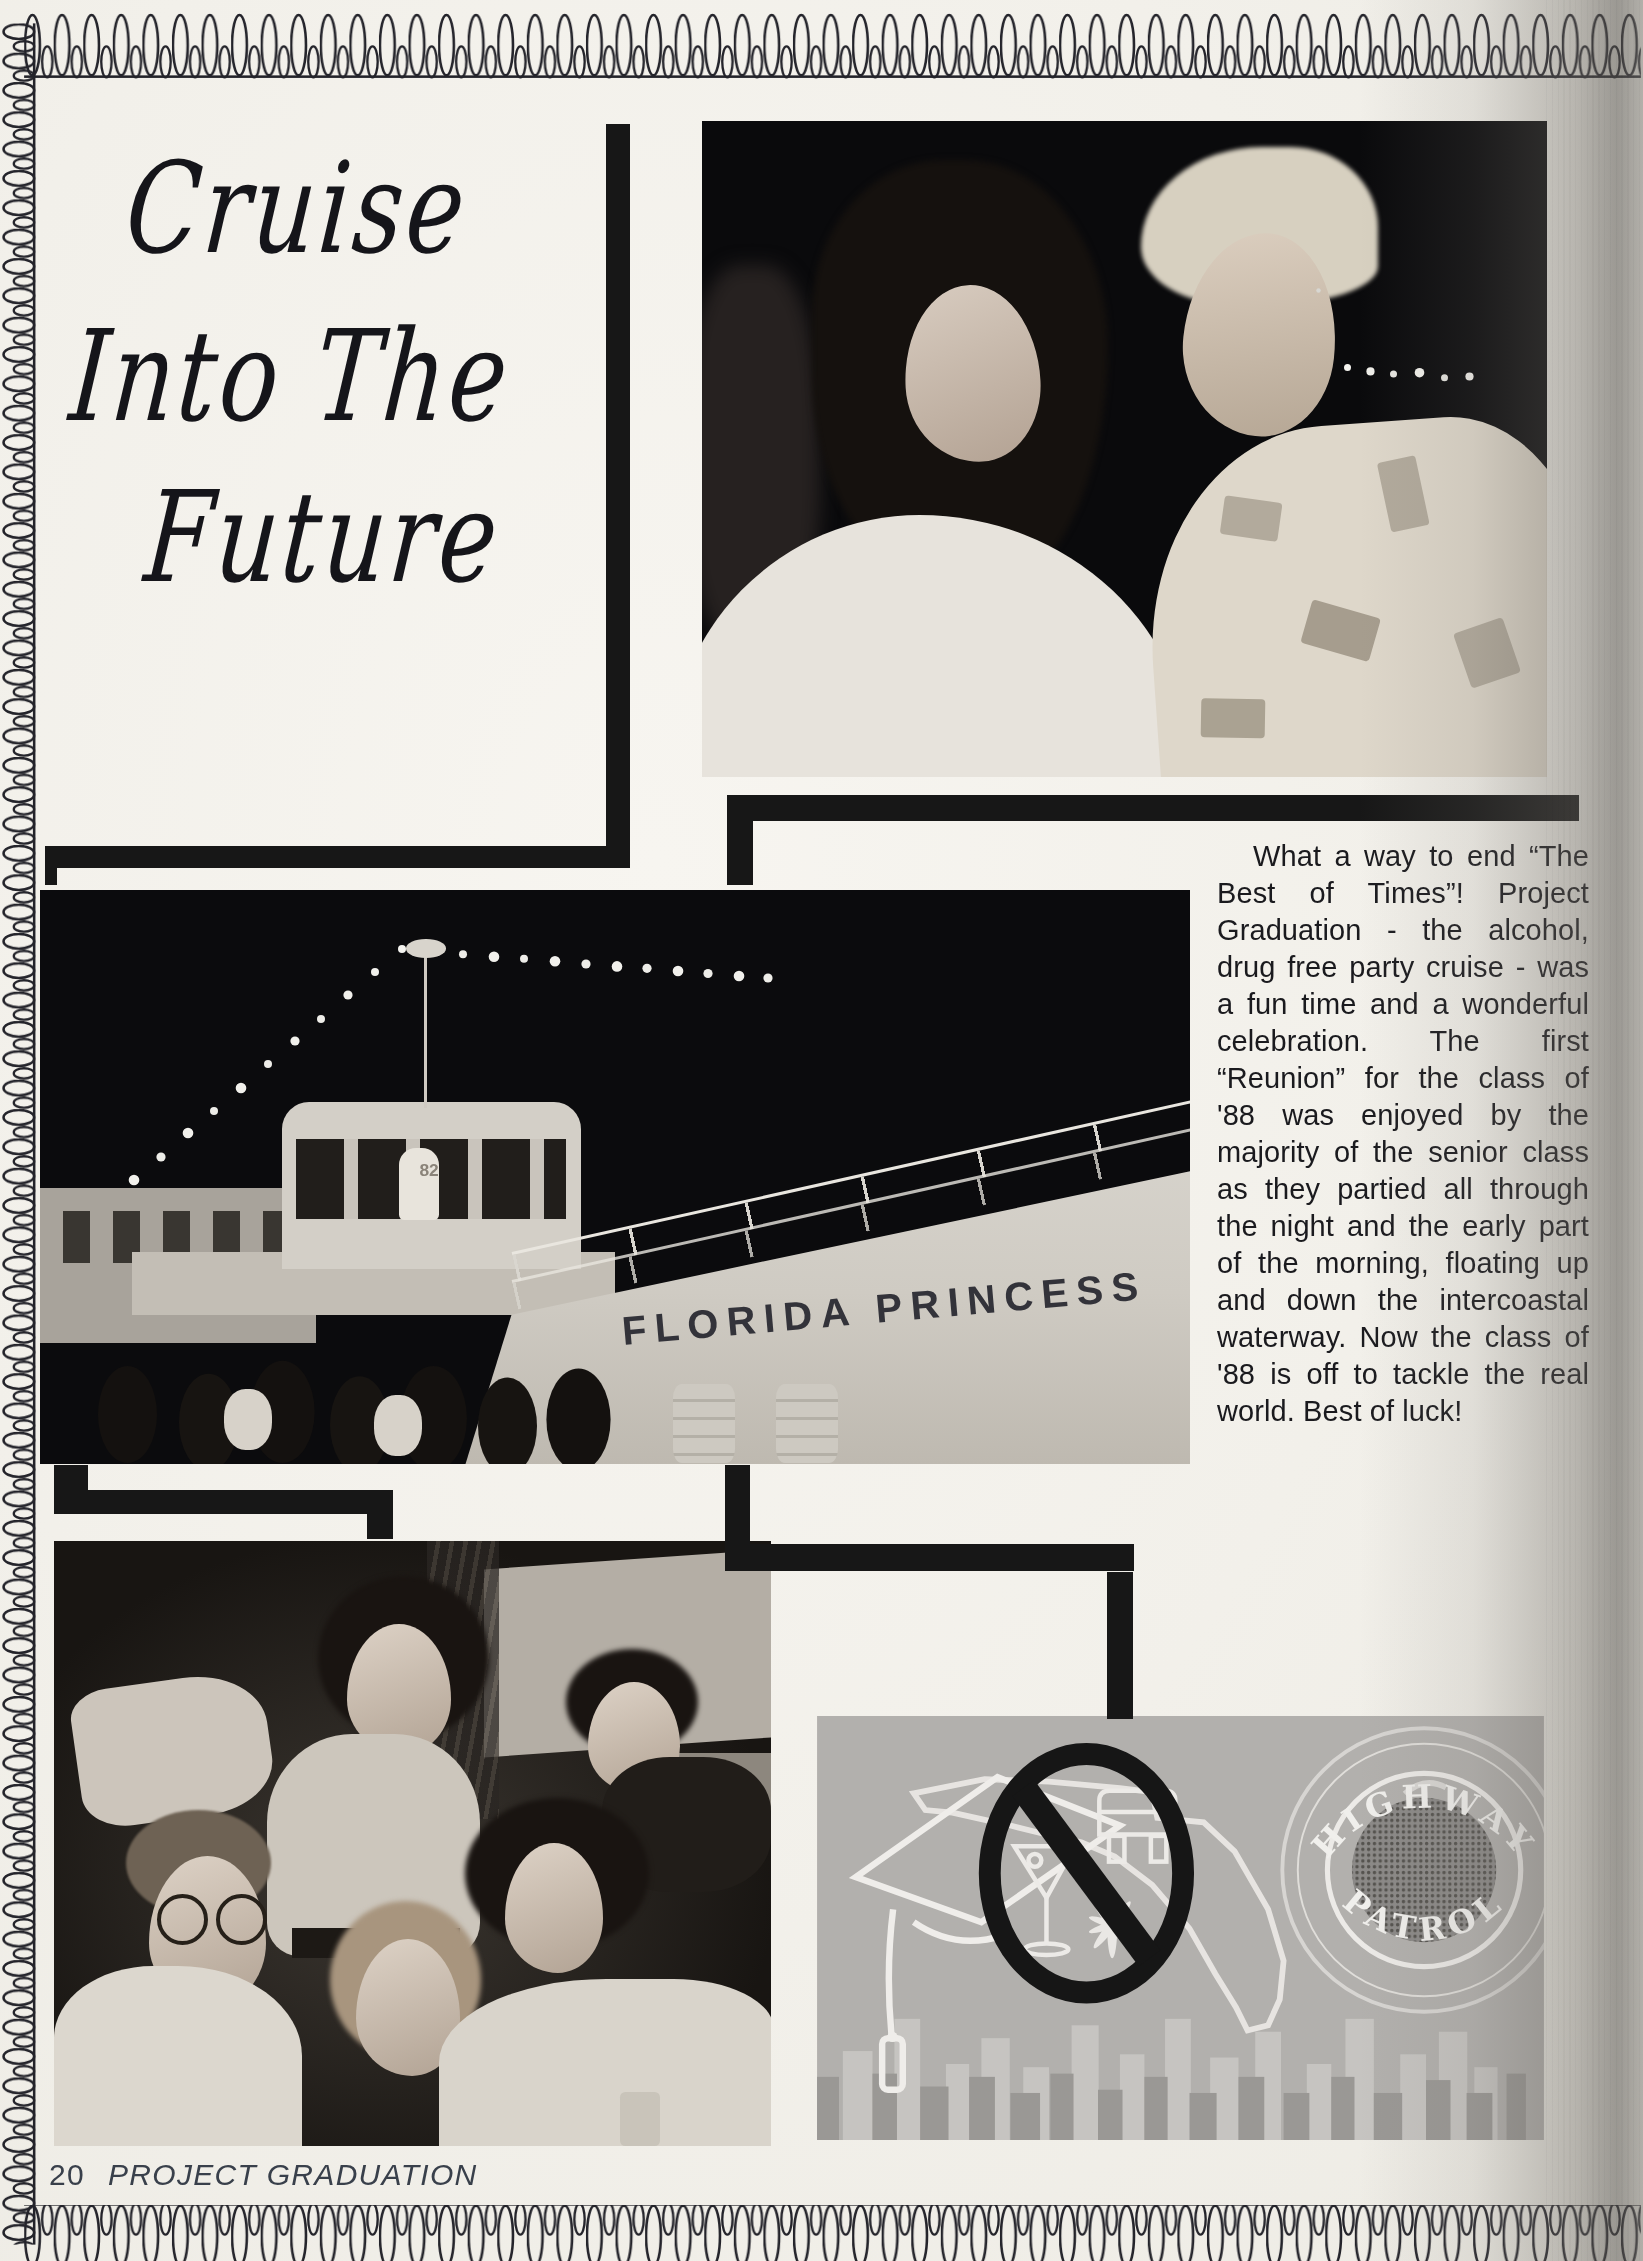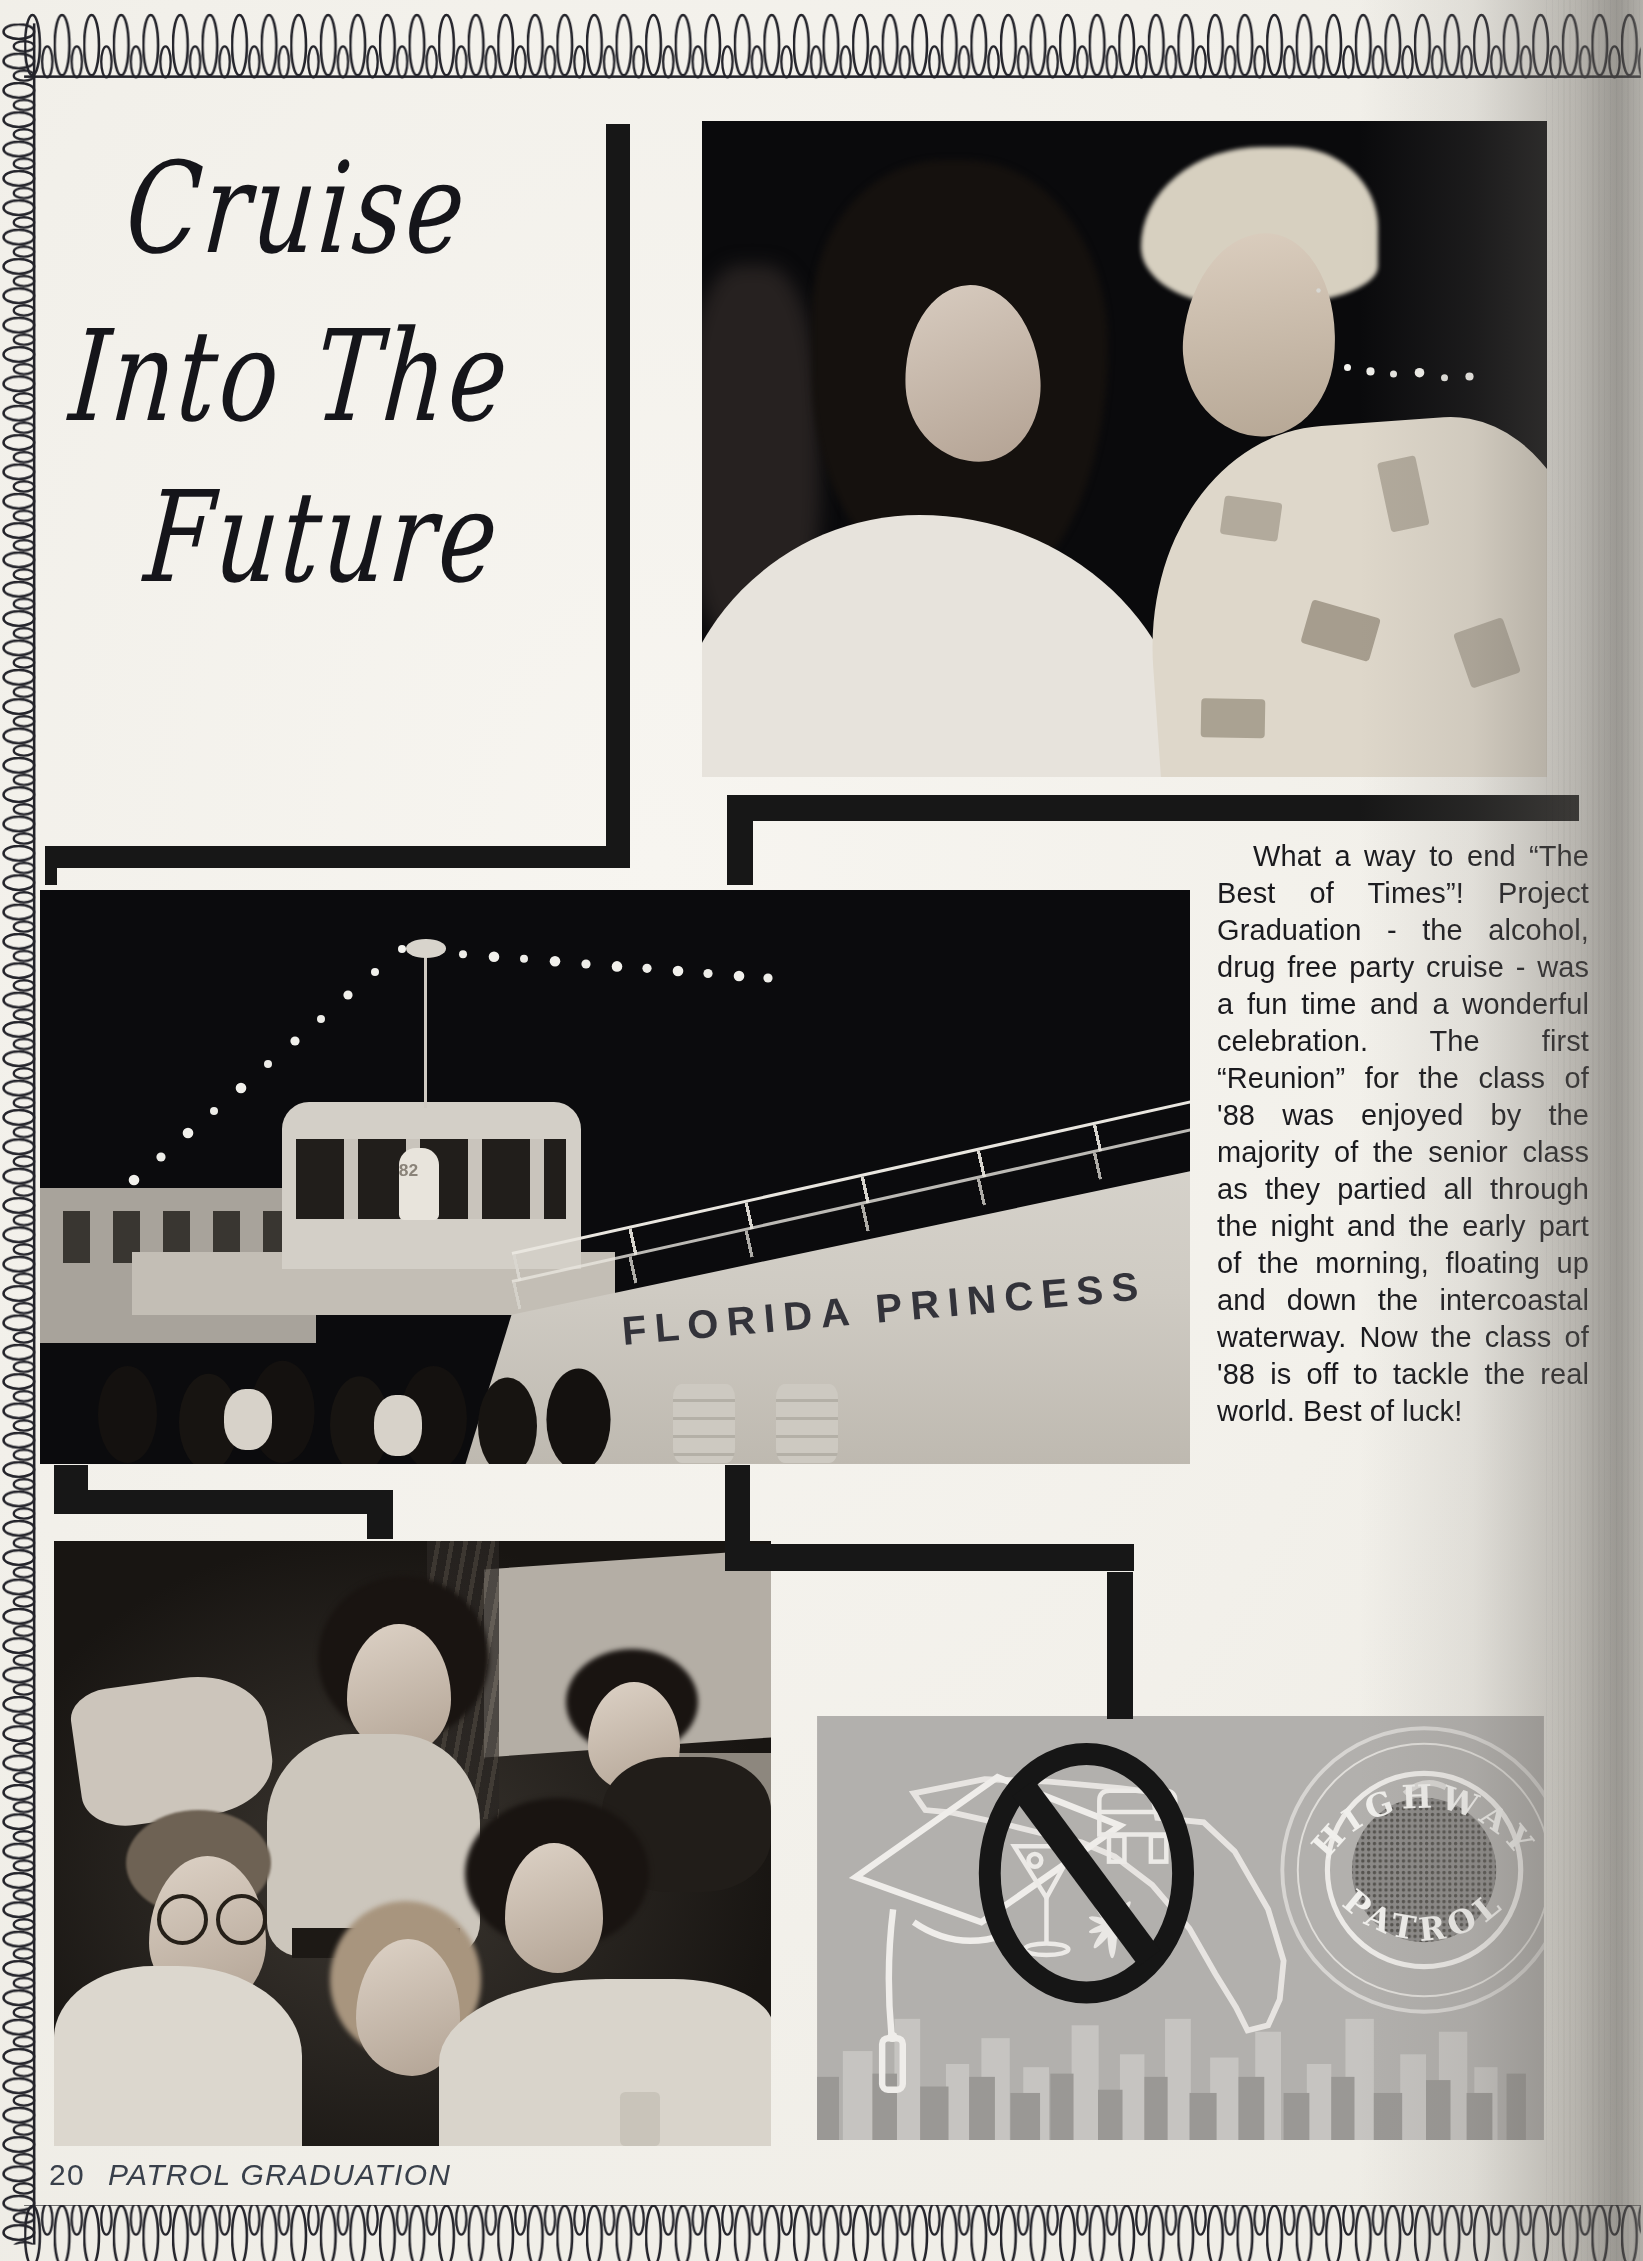--- a/index.html
+++ b/index.html
@@ -58,7 +58,7 @@
   #mast{left:33.4%;top:11%;width:3.2px;height:27%;background:#cfcac2;}
   #radar{left:31.8%;top:8.5%;width:40px;height:19.3px;background:#d8d4cc;border-radius:50%;}
   #jersey{left:31.2%;top:45%;width:40px;height:72px;background:#e8e4dc;border-radius:17px 17px 5.2px 5.2px;
-     color:#8a8379;font-size:17.4px;font-weight:700;text-align:left;line-height:45px;}
+     color:#8a8379;font-size:17.4px;font-weight:700;text-align:right;line-height:45px;}
   .rail{left:41%;top:63%;width:62%;height:3.2px;background:#e9e6df;transform:rotate(-12.6deg);
      transform-origin:left center;position:absolute;}
   .rail::before{content:"";position:absolute;left:0;top:3.2px;width:100%;height:27px;

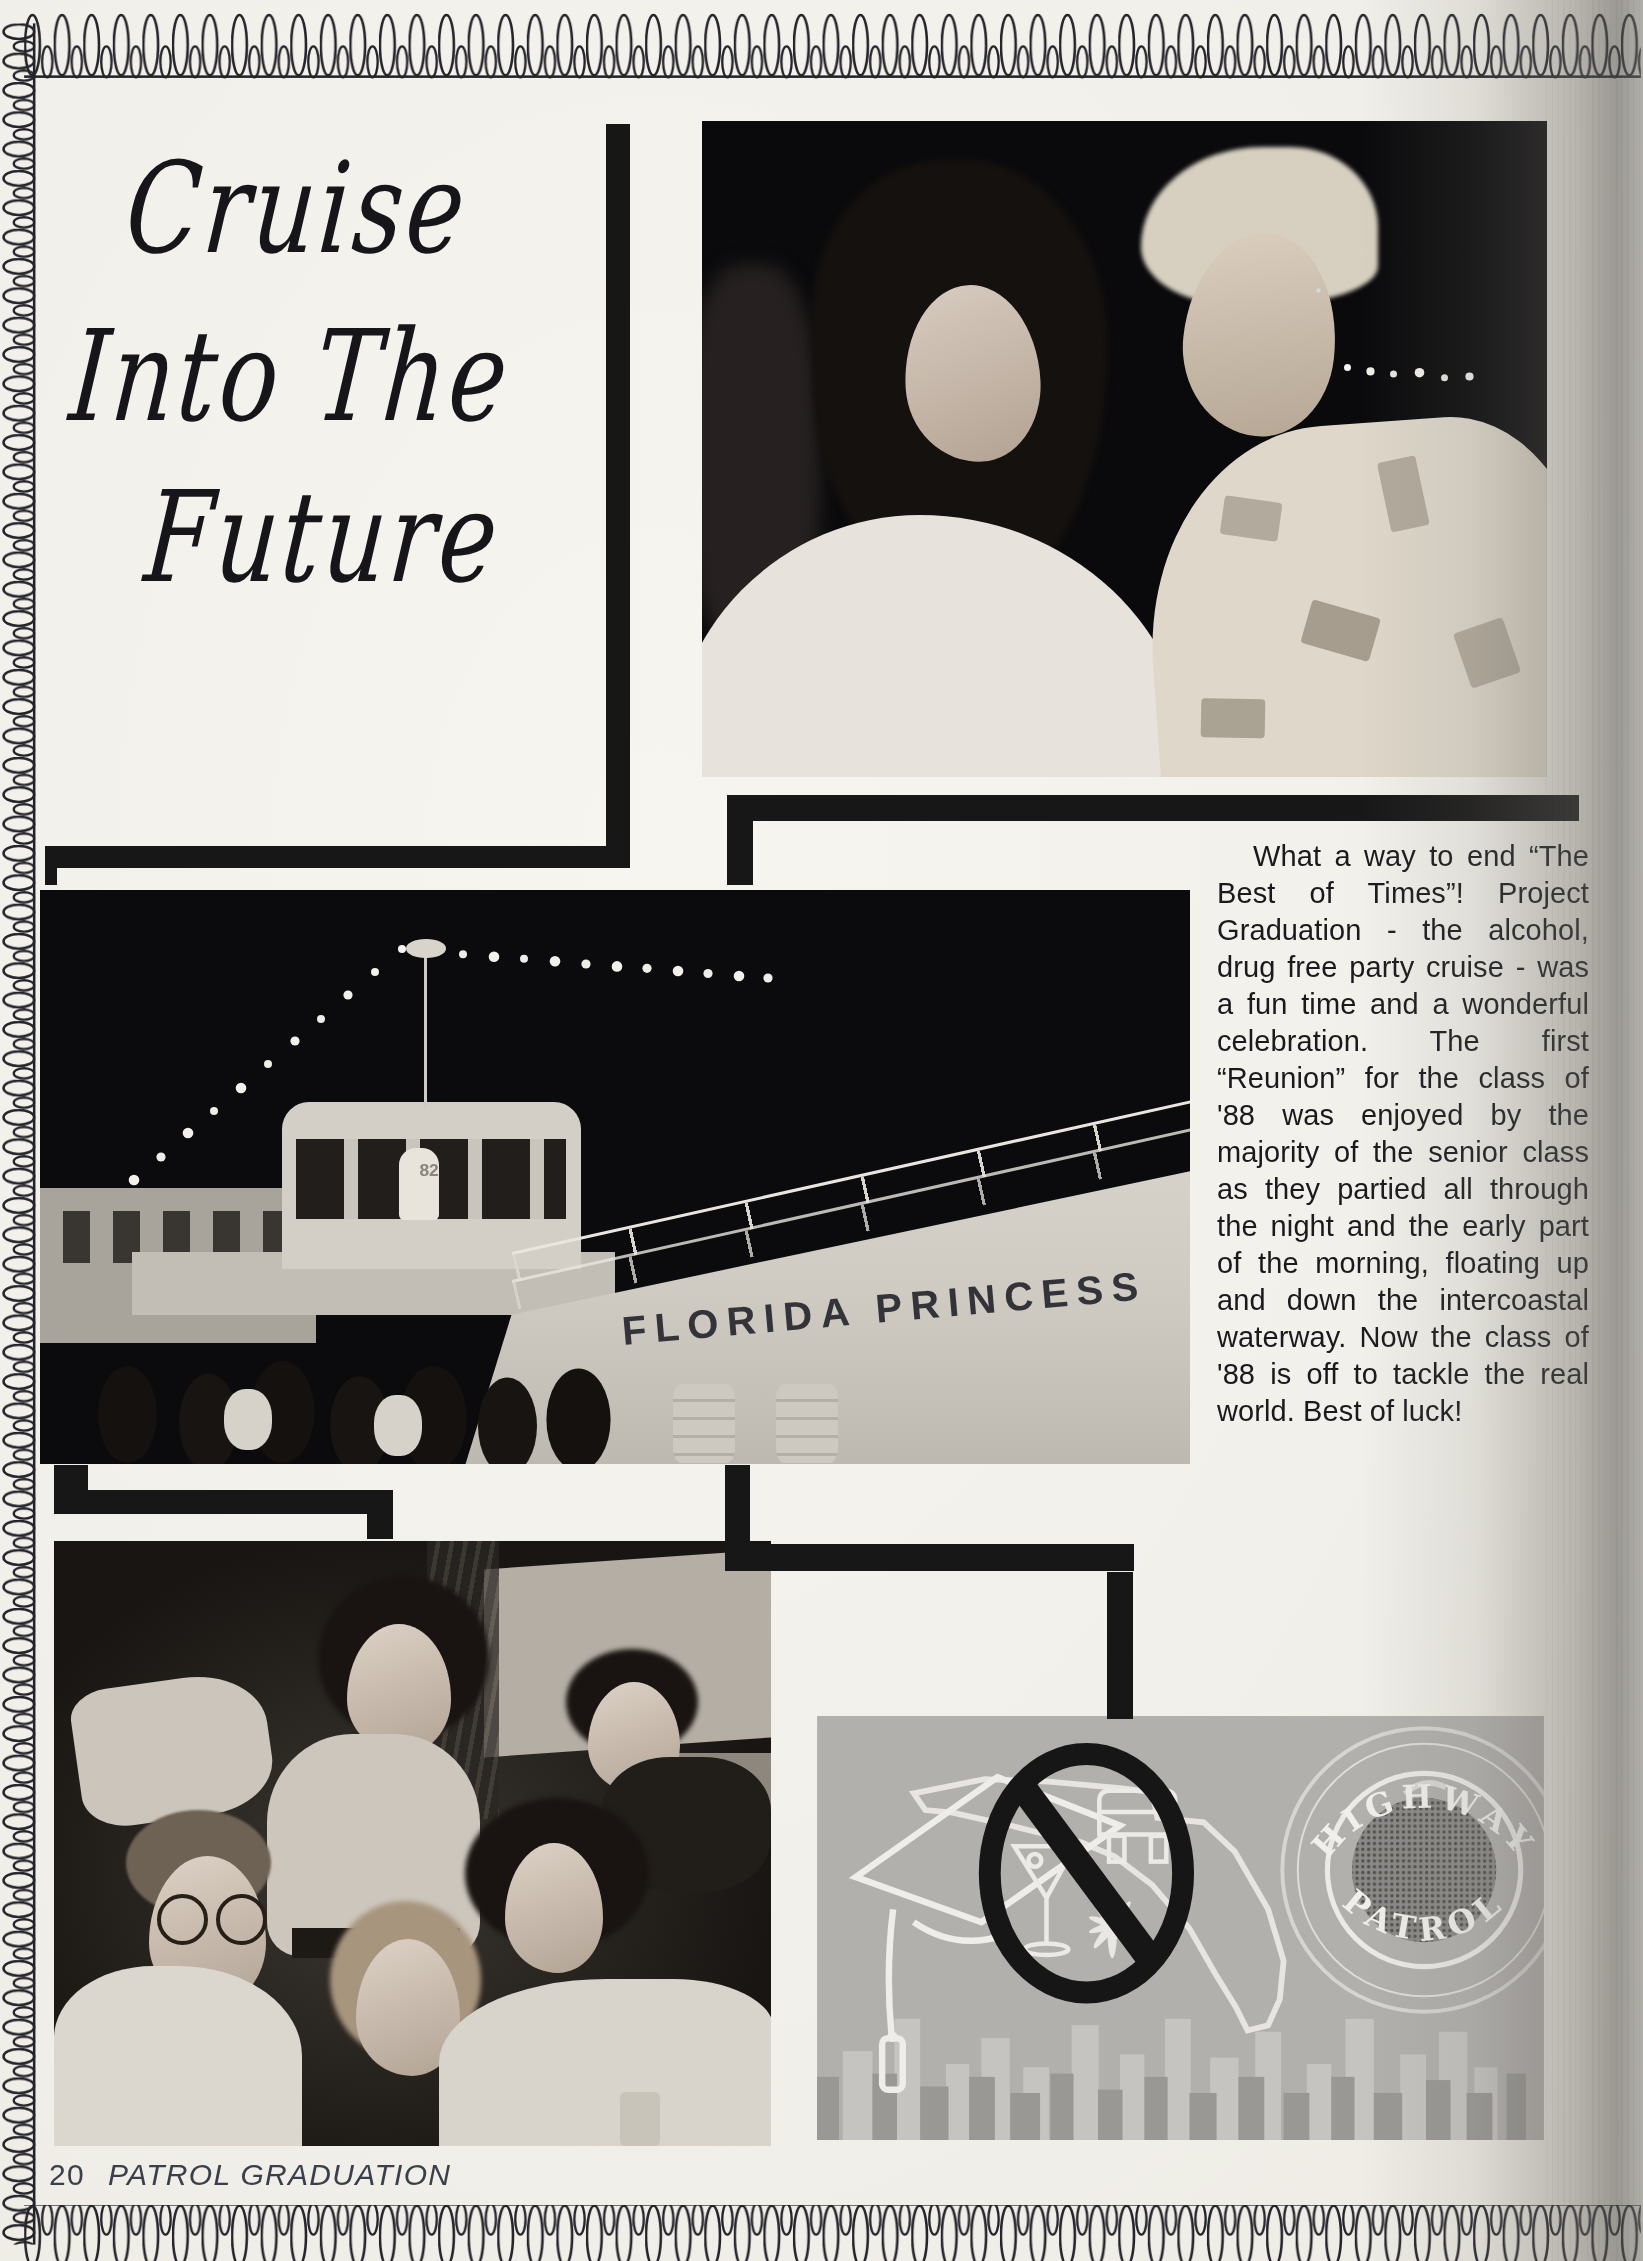--- a/index.html
+++ b/index.html
@@ -321,7 +321,7 @@
 
   <div id="footer">
     <span class="num">20</span>
-    <span class="sec">PATROL GRADUATION</span>
+    <span class="sec">PROJECT GRADUATION</span>
   </div>
 
   <div id="gutter"></div>

